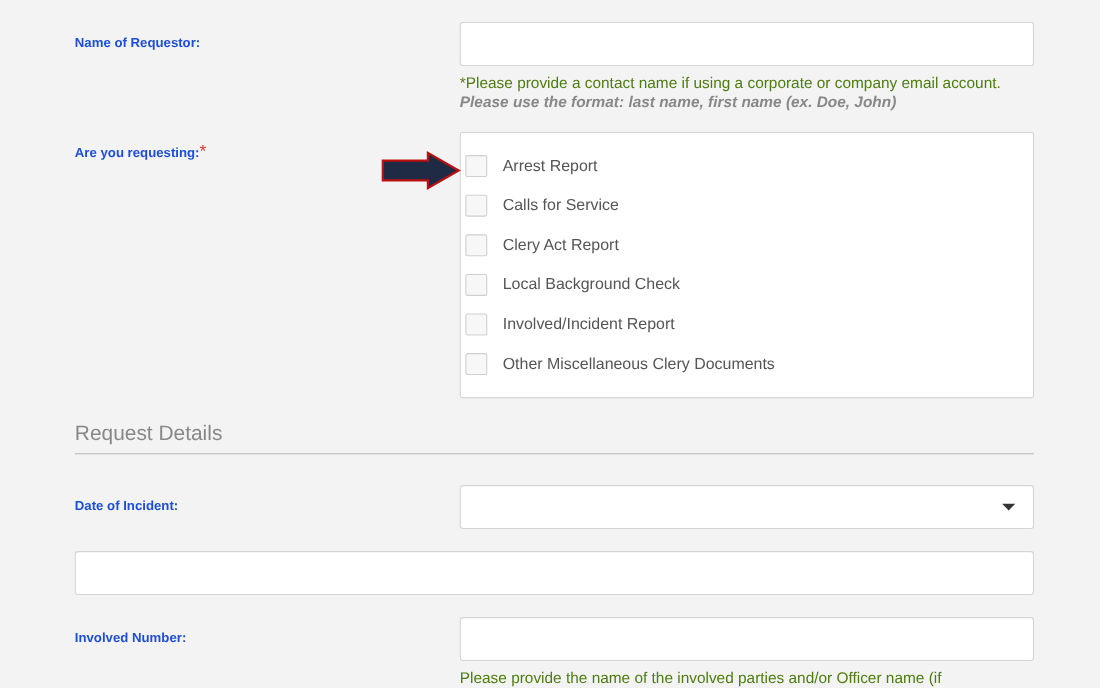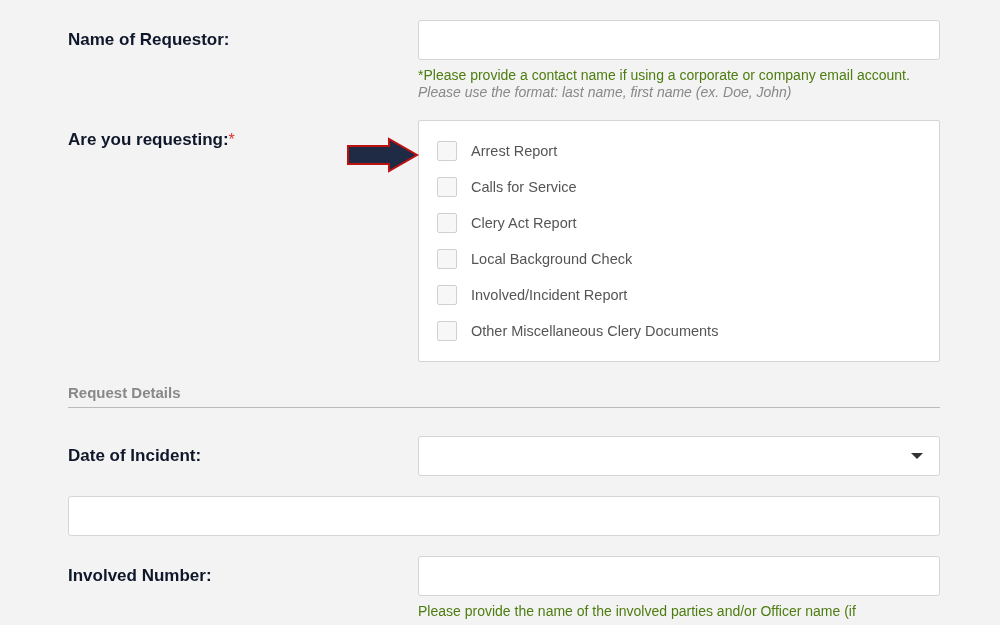--- a/index.html
+++ b/index.html
@@ -25,8 +25,8 @@
   }
   .form-label {
     font-weight: 700;
-    color: #0f172a;
-    font-size: 17px;
+    color: #1d4ed8;
+    font-size: 12px;
   }
   .required {
     color: #d33;

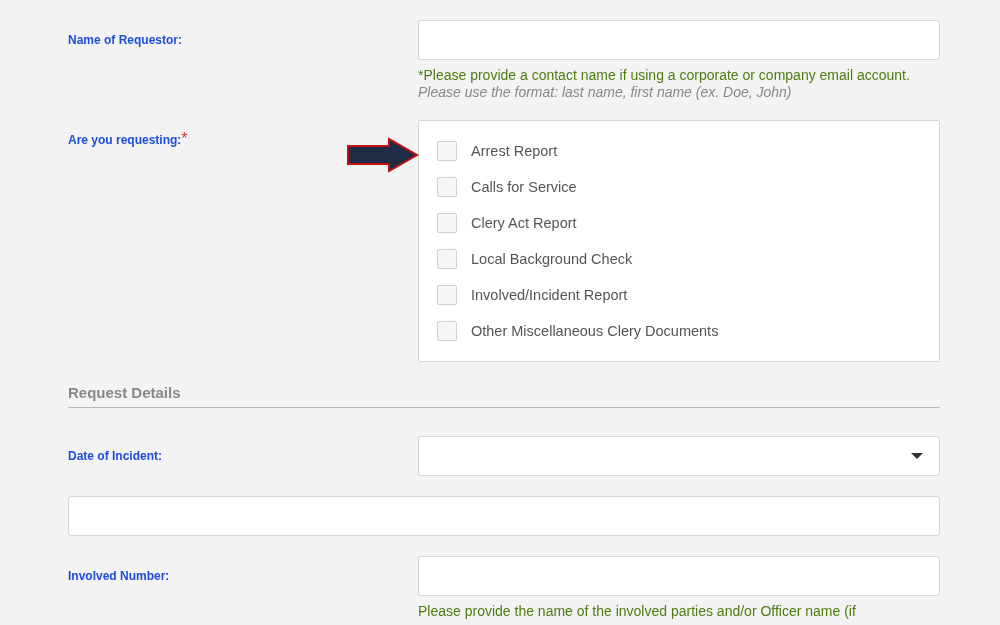--- a/index.html
+++ b/index.html
@@ -53,6 +53,7 @@
     color: #888;
     font-style: italic;
     font-size: 14px;
+    font-weight: bold;
   }
   .checkbox-group {
     background: #fff;

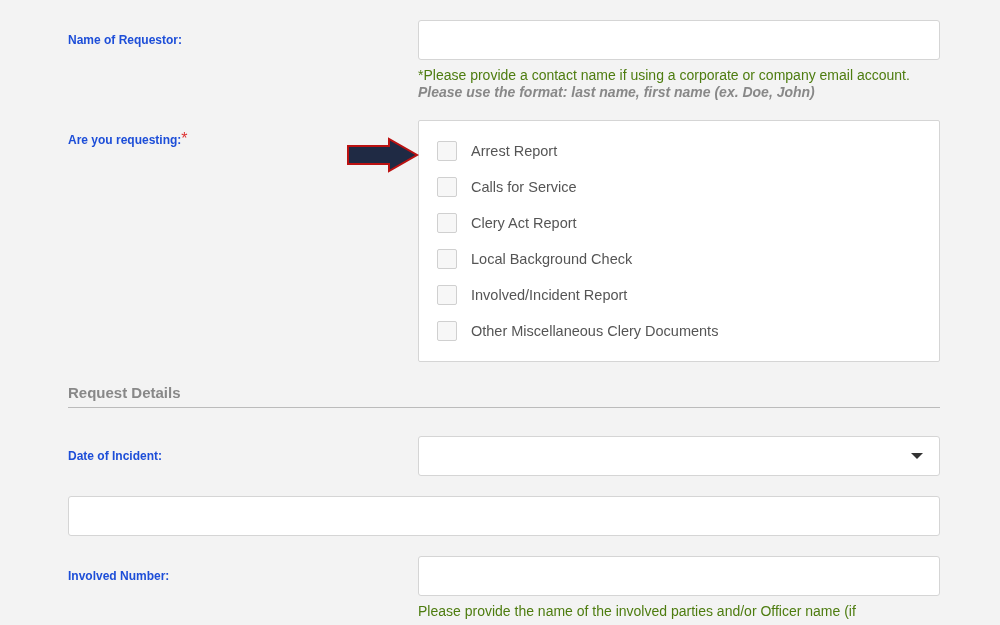--- a/index.html
+++ b/index.html
@@ -59,7 +59,7 @@
     background: #fff;
     border: 1px solid #d5d5d5;
     border-radius: 2px;
-    padding: 12px 18px;
+    padding: 12px 4px;
   }
   .checkbox-row {
     display: flex;

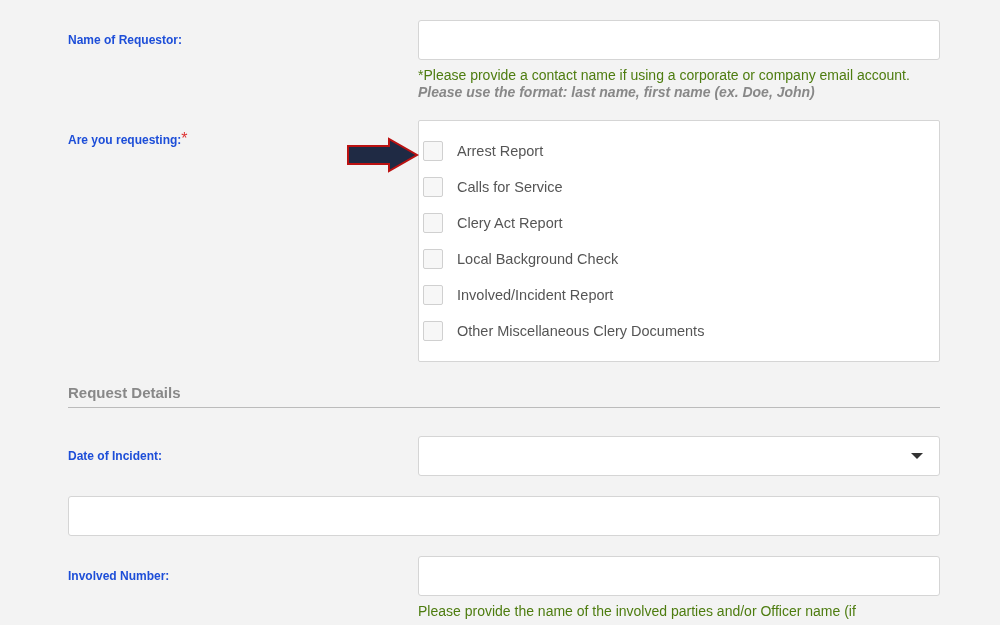--- a/index.html
+++ b/index.html
@@ -81,8 +81,8 @@
   }
   .section-heading {
     color: #888;
-    font-size: 15px;
-    font-weight: 700;
+    font-size: 19px;
+    font-weight: 400;
     margin: 22px 0 6px 0;
   }
   .section-divider {

